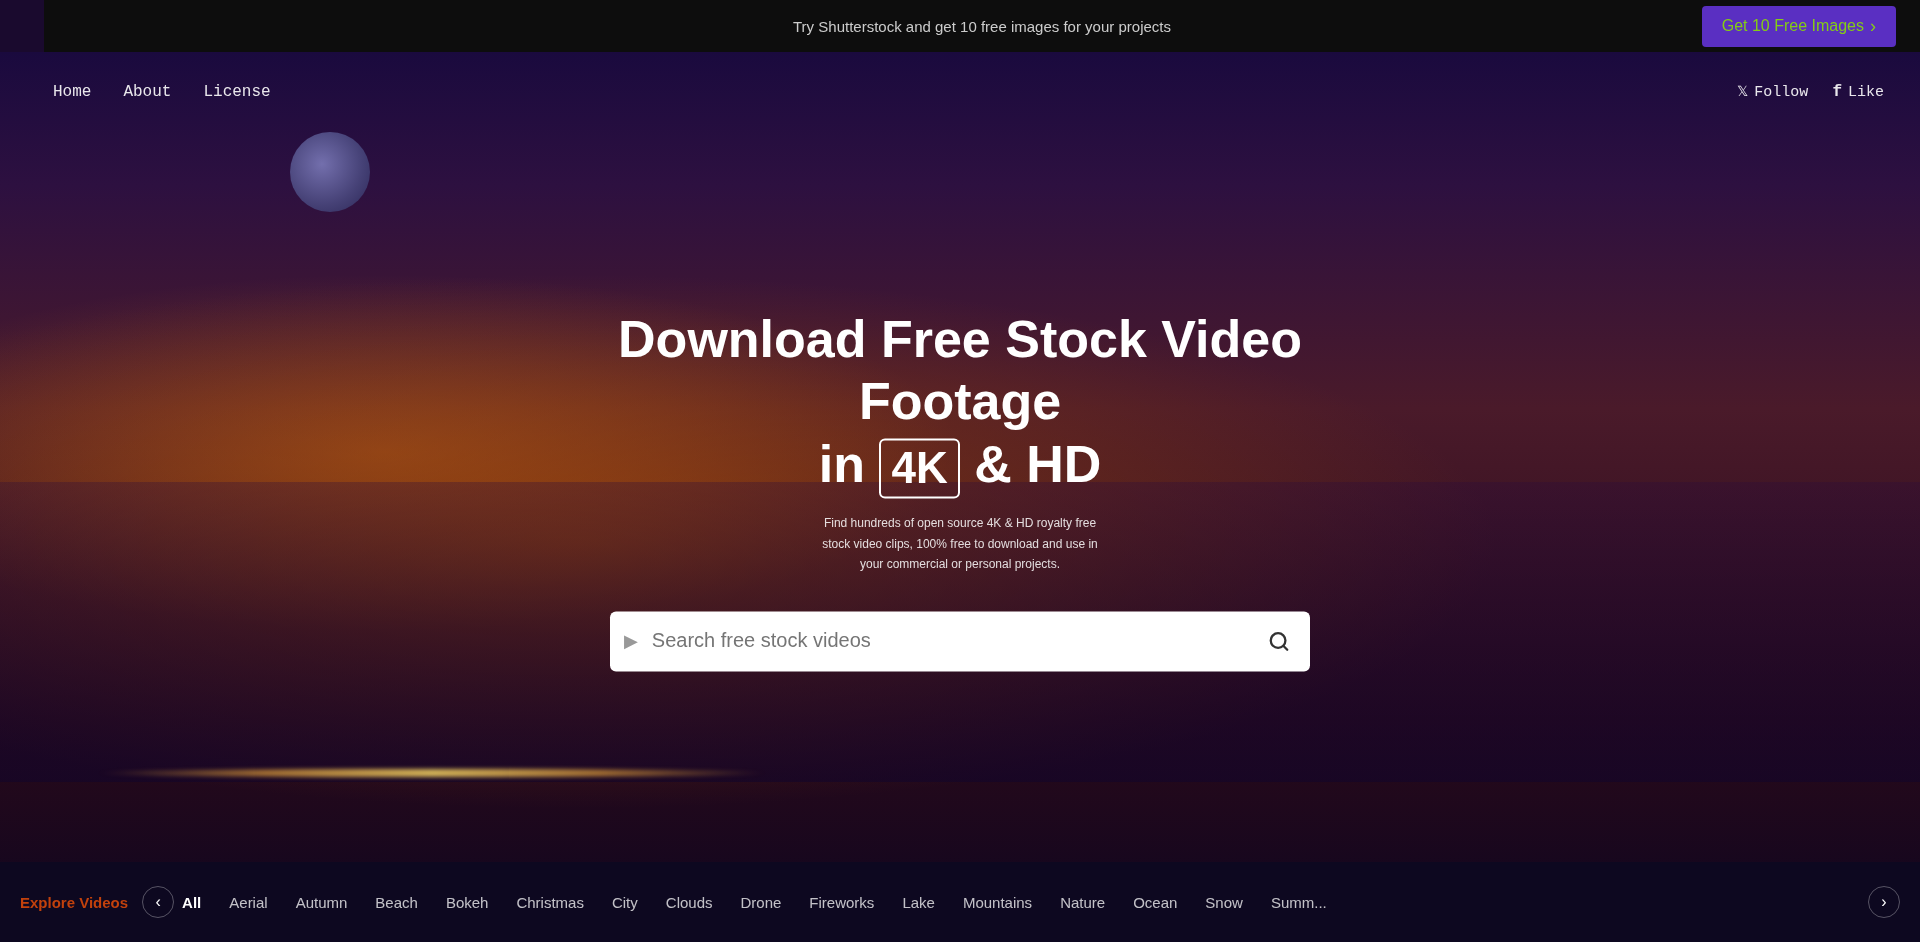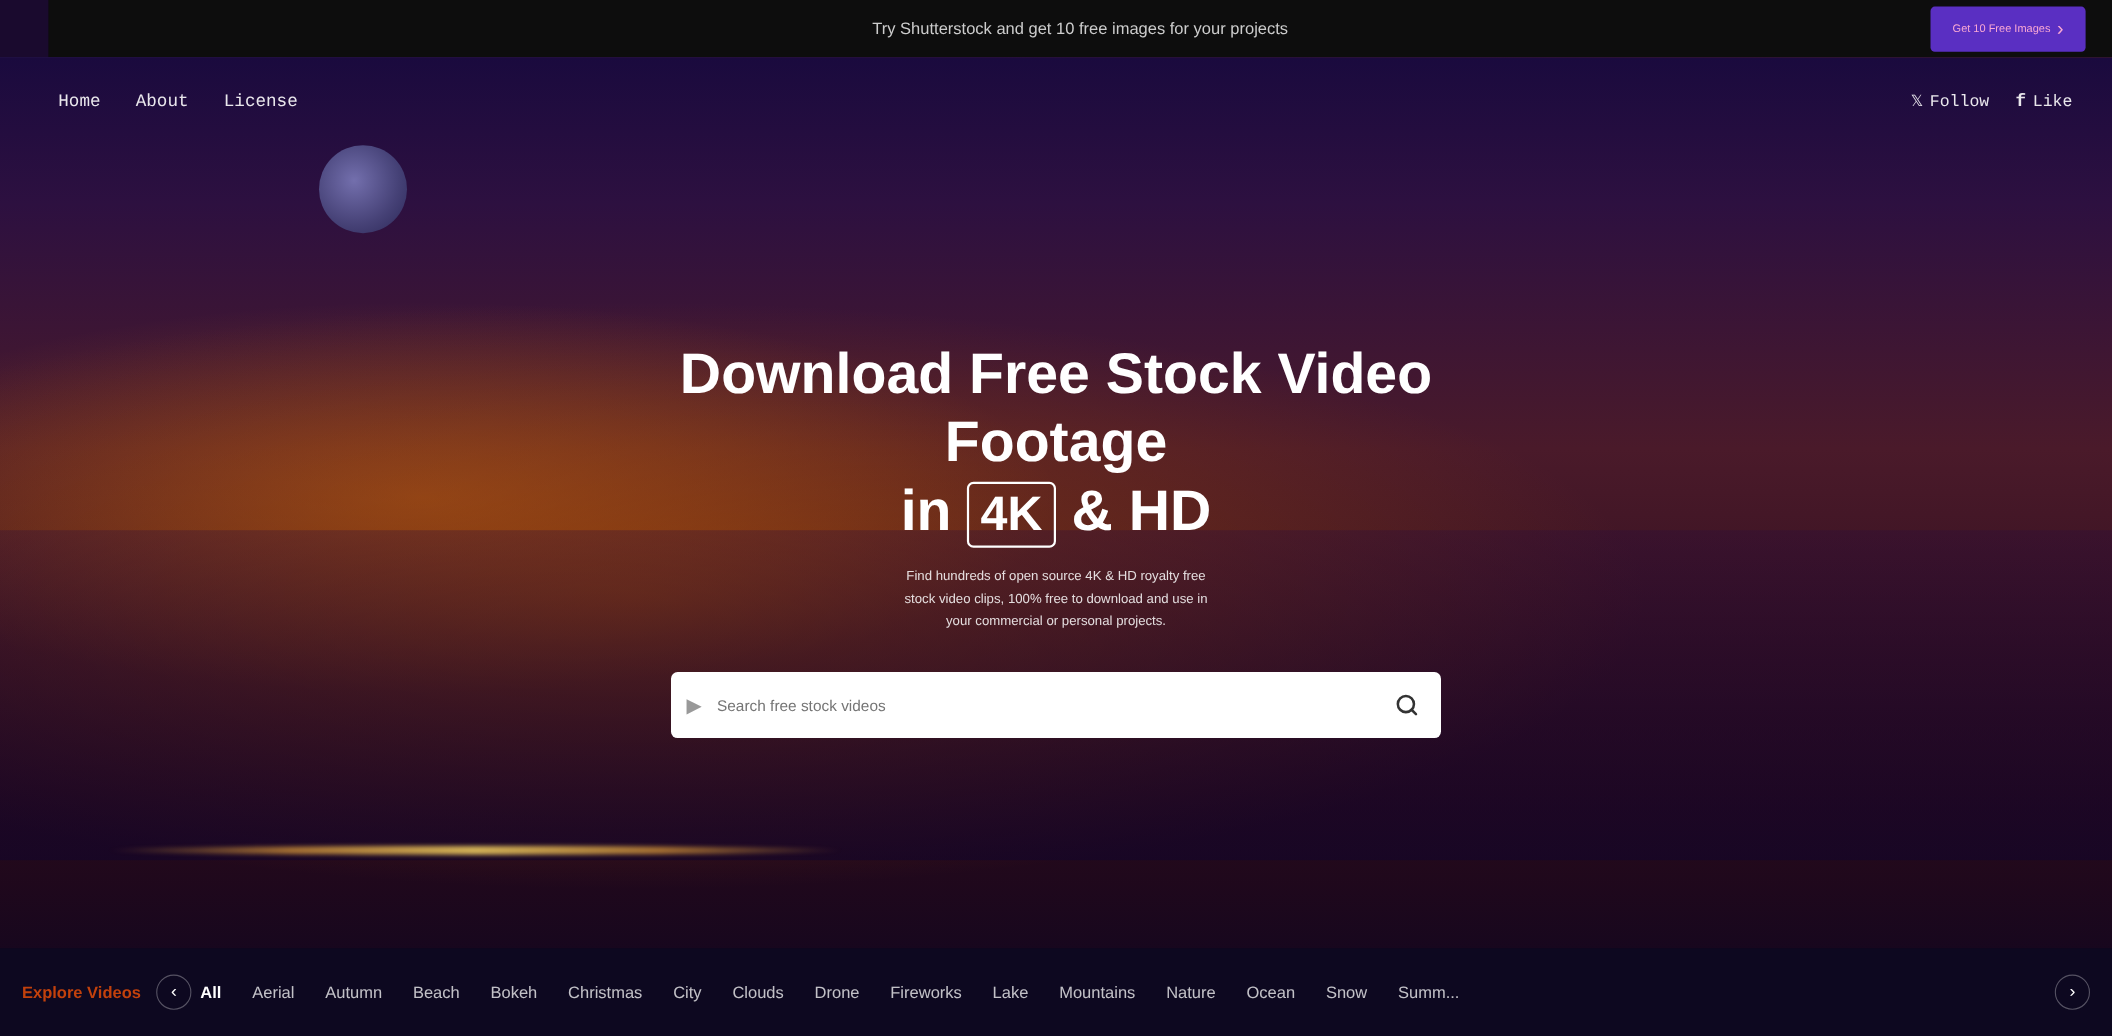--- a/index.html
+++ b/index.html
@@ -24,11 +24,11 @@
       position: absolute;
       right: 24px;
       background: #5a2fc2;
-      color: #f9a8d4;
+      color: #84cc16;
       border: none;
       padding: 10px 20px;
       border-radius: 4px;
-      font-size: 10px;
+      font-size: 16px;
       cursor: pointer;
       display: flex;
       align-items: center;

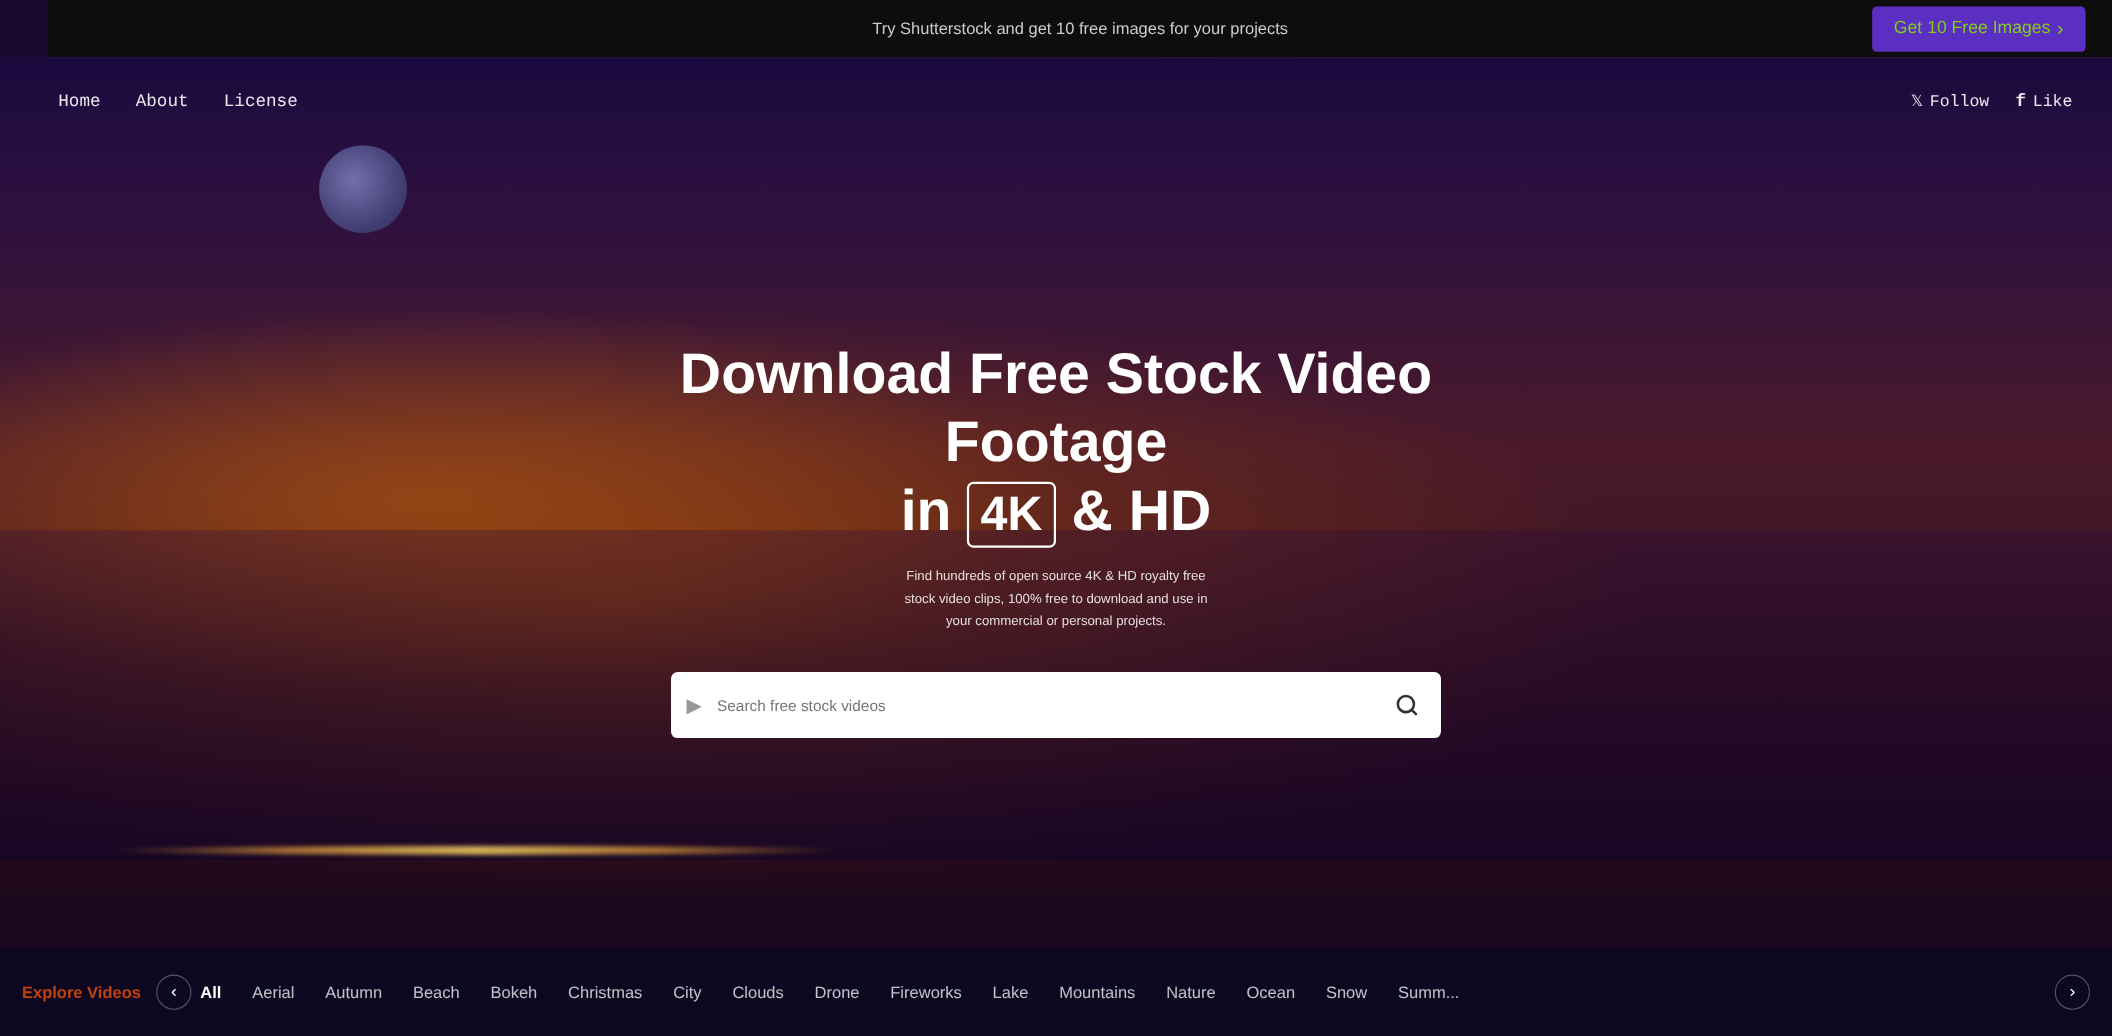--- a/index.html
+++ b/index.html
@@ -199,7 +199,7 @@
       flex: 1;
       border: none;
       outline: none;
-      font-size: 14px;
+      font-size: 20px;
       color: #0f766e;
       background: transparent;
     }

